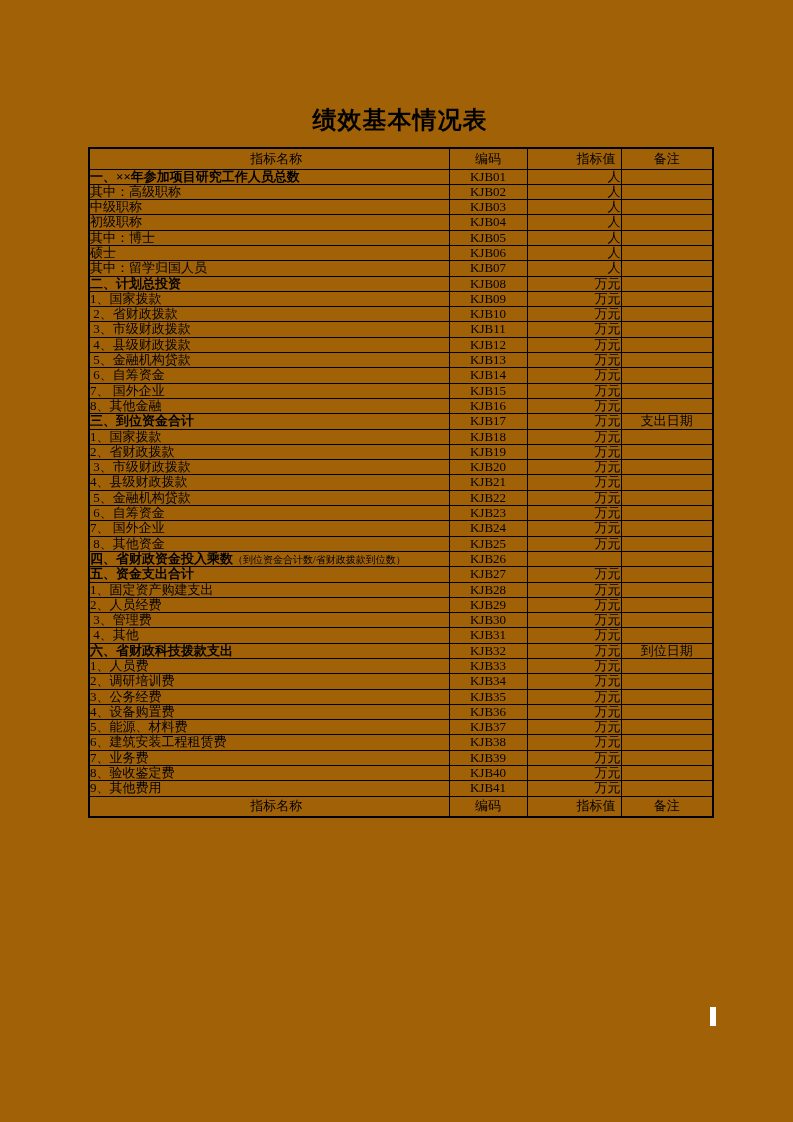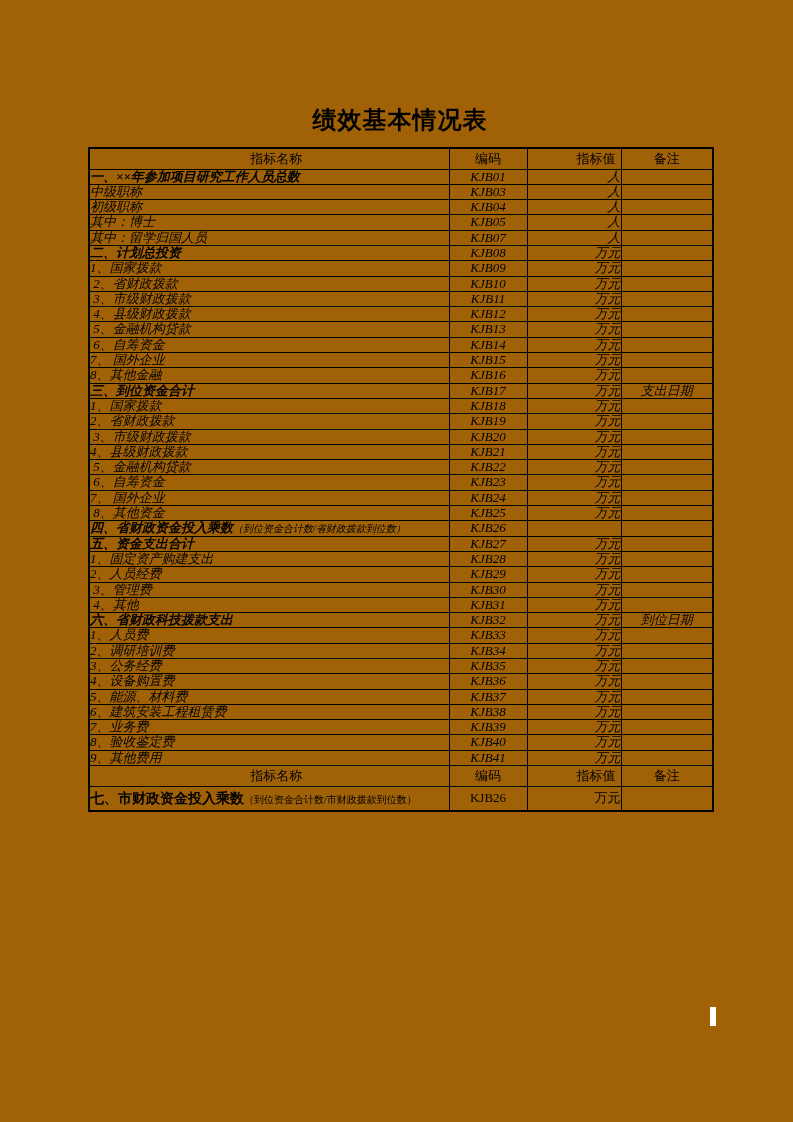--- a/index.html
+++ b/index.html
@@ -47,7 +47,7 @@
     overflow:hidden;
   }
   tr.r-h{height:21px;}
-  tr.r-d{height:15px;font-style:italic;}
+  tr.r-d{height:15px;}
   tr.r-last{height:24px;}
   td.c-name{
     text-align:left;

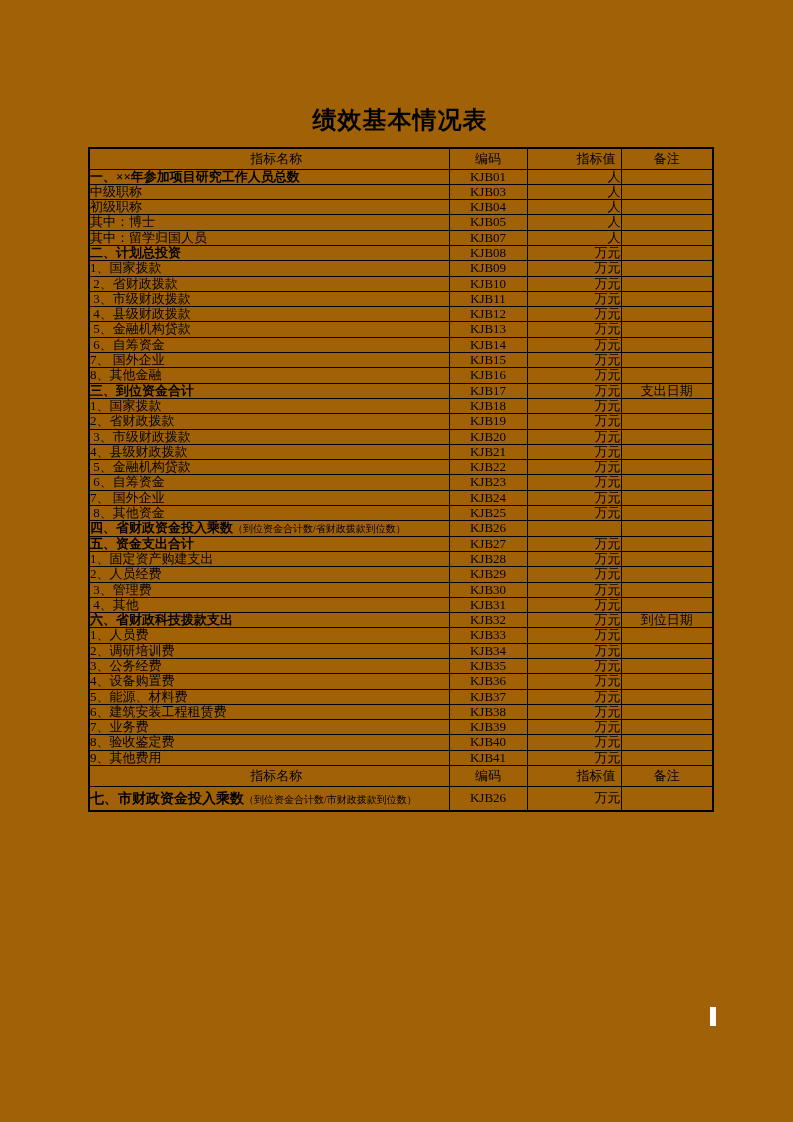--- a/index.html
+++ b/index.html
@@ -110,6 +110,12 @@
     <td class="c-remark"></td>
   </tr>
           <tr class="r-d">
+    <td class="c-name"><span class="nm">其中：高级职称</span><span class="nt"></span></td>
+    <td class="c-code">KJB02</td>
+    <td class="c-value">人</td>
+    <td class="c-remark"></td>
+  </tr>
+          <tr class="r-d">
     <td class="c-name"><span class="nm">中级职称</span><span class="nt"></span></td>
     <td class="c-code">KJB03</td>
     <td class="c-value">人</td>

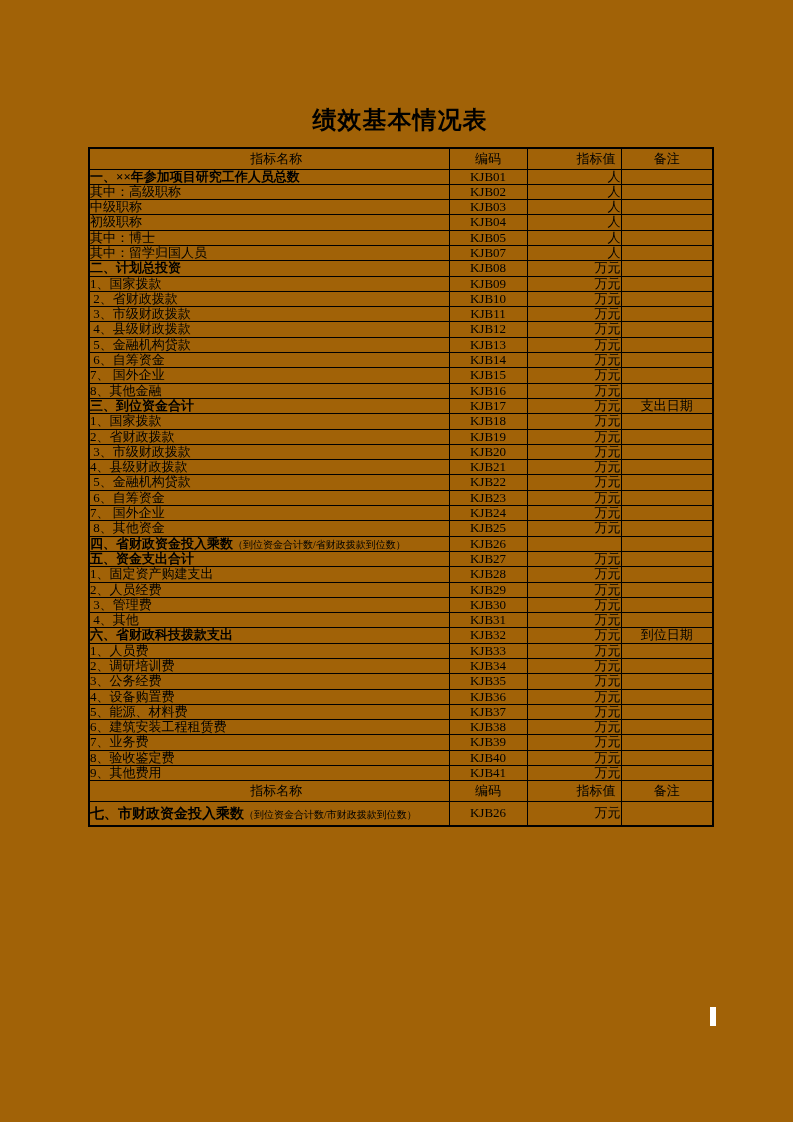--- a/index.html
+++ b/index.html
@@ -134,6 +134,12 @@
     <td class="c-remark"></td>
   </tr>
           <tr class="r-d">
+    <td class="c-name"><span class="nm">硕士</span><span class="nt"></span></td>
+    <td class="c-code">KJB06</td>
+    <td class="c-value">人</td>
+    <td class="c-remark"></td>
+  </tr>
+          <tr class="r-d">
     <td class="c-name"><span class="nm">其中：留学归国人员</span><span class="nt"></span></td>
     <td class="c-code">KJB07</td>
     <td class="c-value">人</td>

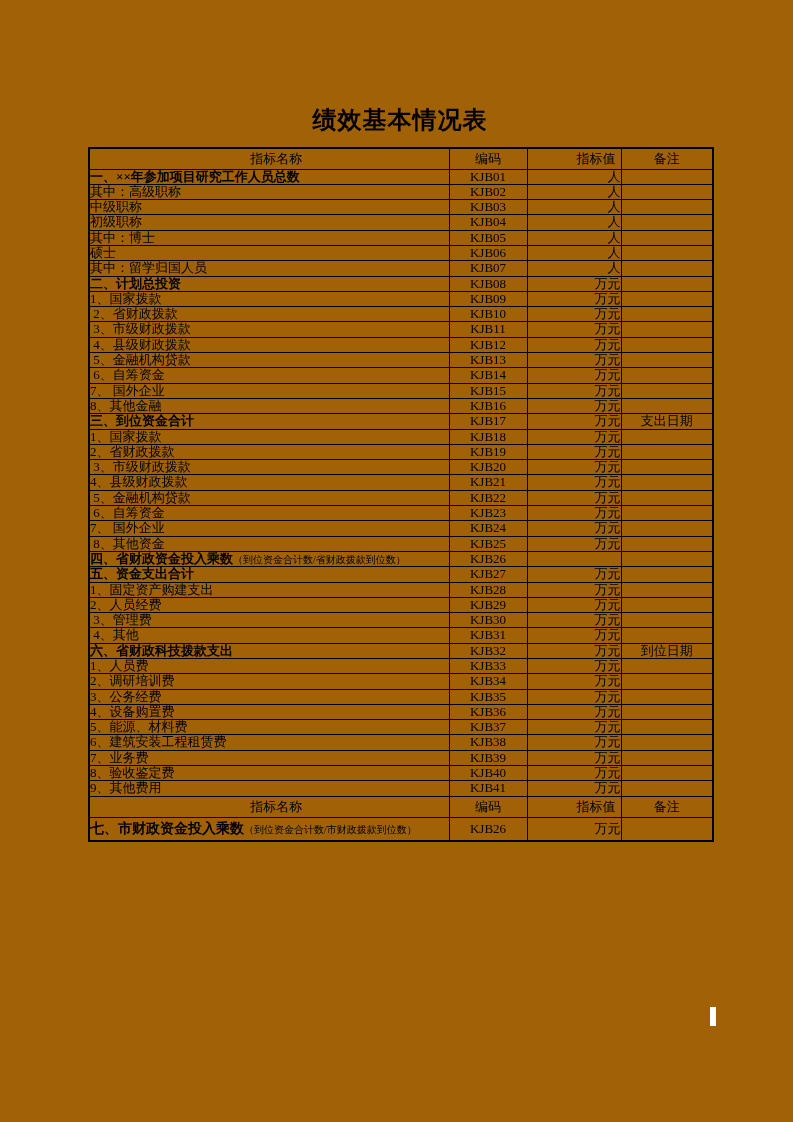--- a/index.html
+++ b/index.html
@@ -355,12 +355,6 @@
     <td class="c-value">指标值</td>
     <td class="c-remark">备注</td>
   </tr>
-          <tr class="r-bold r-last">
-    <td class="c-name"><span class="nm">七、市财政资金投入乘数</span><span class="nt">（到位资金合计数/市财政拨款到位数）</span></td>
-    <td class="c-code">KJB26</td>
-    <td class="c-value">万元</td>
-    <td class="c-remark" style="border-right: none;"></td>
-  </tr>
         </tbody>
     </table>
     <div class="border-gap"></div>

